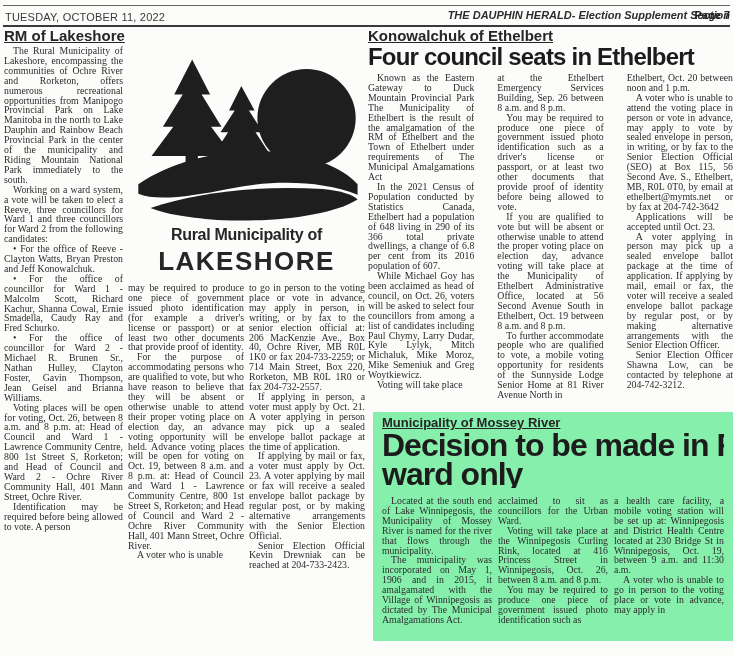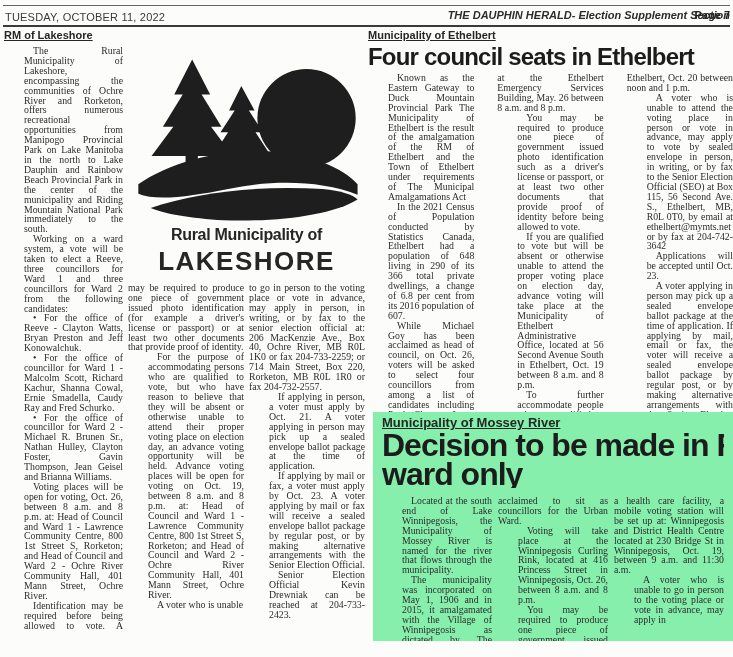--- a/index.html
+++ b/index.html
@@ -15,7 +15,7 @@
   .header-page{position:absolute;right:0;top:0;font-weight:bold;color:#222;}
   .rule-bottom{position:absolute;left:3px;right:3px;top:25px;border-top:2.5px solid #3a3a3a;}
   
-  .kicker{font-family:"Liberation Sans",sans-serif;font-weight:bold;font-size:11px;
+  .kicker{font-family:"Liberation Sans",sans-serif;font-weight:bold;font-size:15px;
           line-height:13px;text-decoration:underline;color:#262626;}
   .headline{font-family:"Liberation Sans",sans-serif;font-weight:bold;font-size:24px;
             letter-spacing:-0.8px;line-height:25px;white-space:nowrap;overflow:hidden;

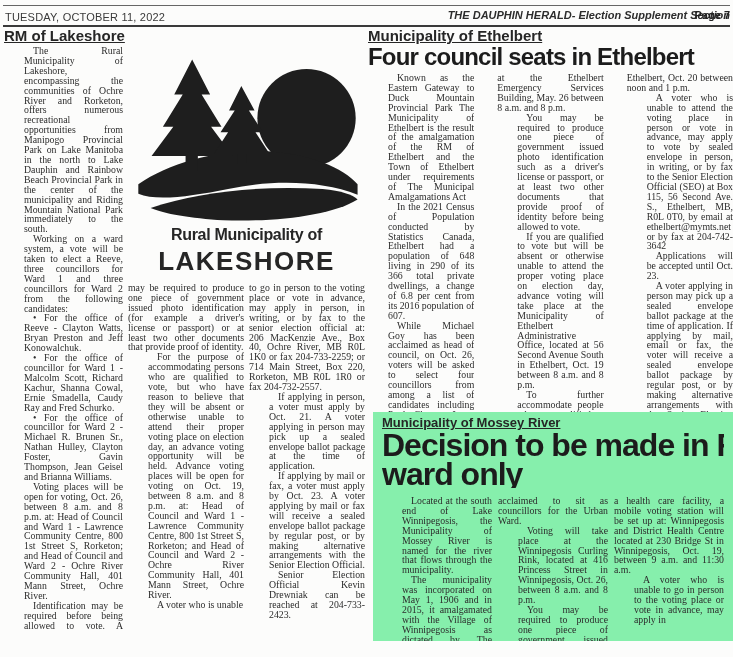--- a/index.html
+++ b/index.html
@@ -108,7 +108,7 @@
   </div>
 
   <div class="article-ethelbert">
-    <div class="kicker">Municipality of Ethelbert</div>
+    <div class="kicker">Konowalchuk of Ethelbert</div>
     <div class="headline">Four council seats in Ethelbert</div>
     <div class="eth-body">
       <div class="ecol bodytext">

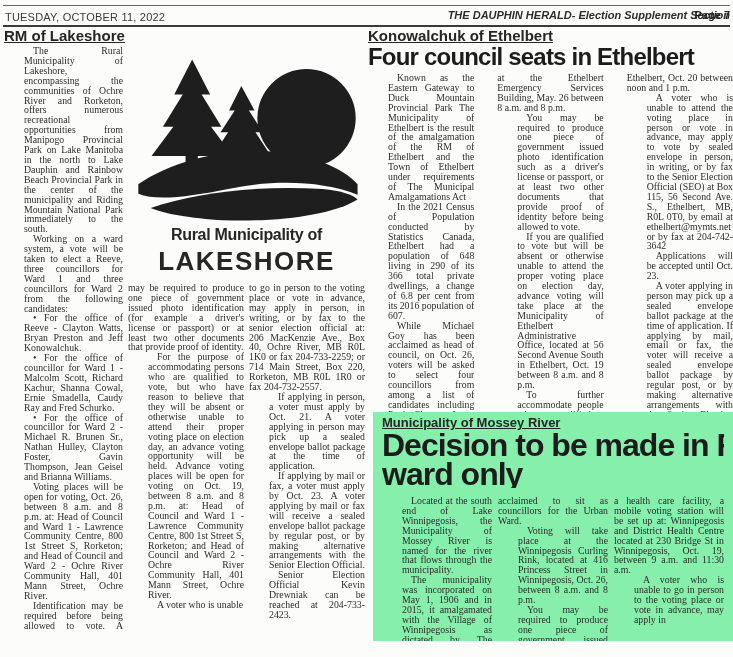--- a/index.html
+++ b/index.html
@@ -24,7 +24,7 @@
   .article-ethelbert{position:absolute;left:368px;top:29px;width:365px;}
   .bodytext{text-align:justify;font-size:9.8px;line-height:9.9px;color:#2b2b2b;overflow:hidden;}
   p.para{margin:0;}
-  p.para.indent{text-indent:9px;margin-left:20px;}
+  p.para.indent{text-indent:9px;}
   
   .lak-body{display:flex;gap:5px;margin-top:4px;}
   .lak-col1{width:119px;height:586px;}

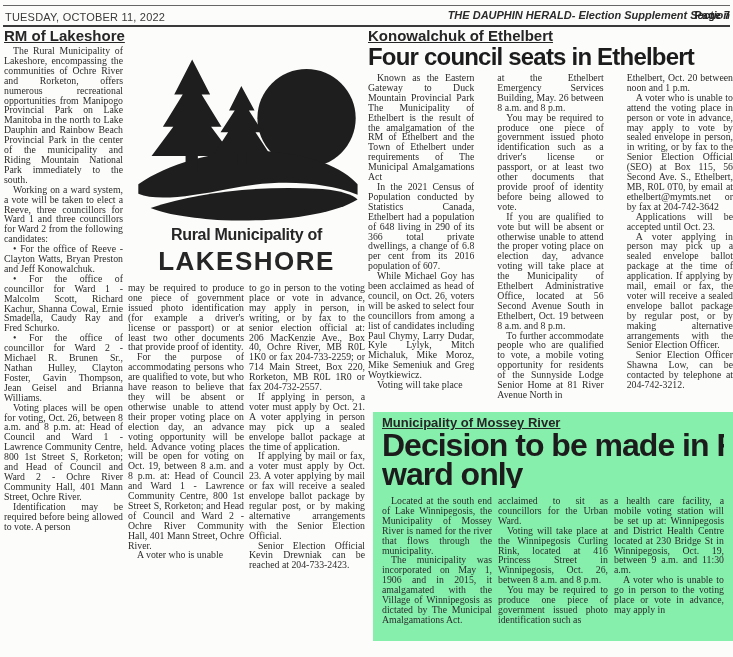--- a/index.html
+++ b/index.html
@@ -118,7 +118,7 @@
           <p class="para indent">Voting will take place</p>
         </div>
       <div class="ecol bodytext">
-          <p class="para">at the Ethelbert Emergency Services Building, May. 26 between 8 a.m. and 8 p.m.</p>
+          <p class="para">at the Ethelbert Emergency Services Building, Sep. 26 between 8 a.m. and 8 p.m.</p>
           <p class="para indent">You may be required to produce one piece of government issued photo identification such as a driver's license or passport, or at least two other documents that provide proof of identity before being allowed to vote.</p>
           <p class="para indent">If you are qualified to vote but will be absent or otherwise unable to attend the proper voting place on election day, advance voting will take place at the Municipality of Ethelbert Administrative Office, located at 56 Second Avenue South in Ethelbert, Oct. 19 between 8 a.m. and 8 p.m.</p>
           <p class="para indent">To further accommodate people who are qualified to vote, a mobile voting opportunity for residents of the Sunnyside Lodge Senior Home at 81 River Avenue North in</p>

